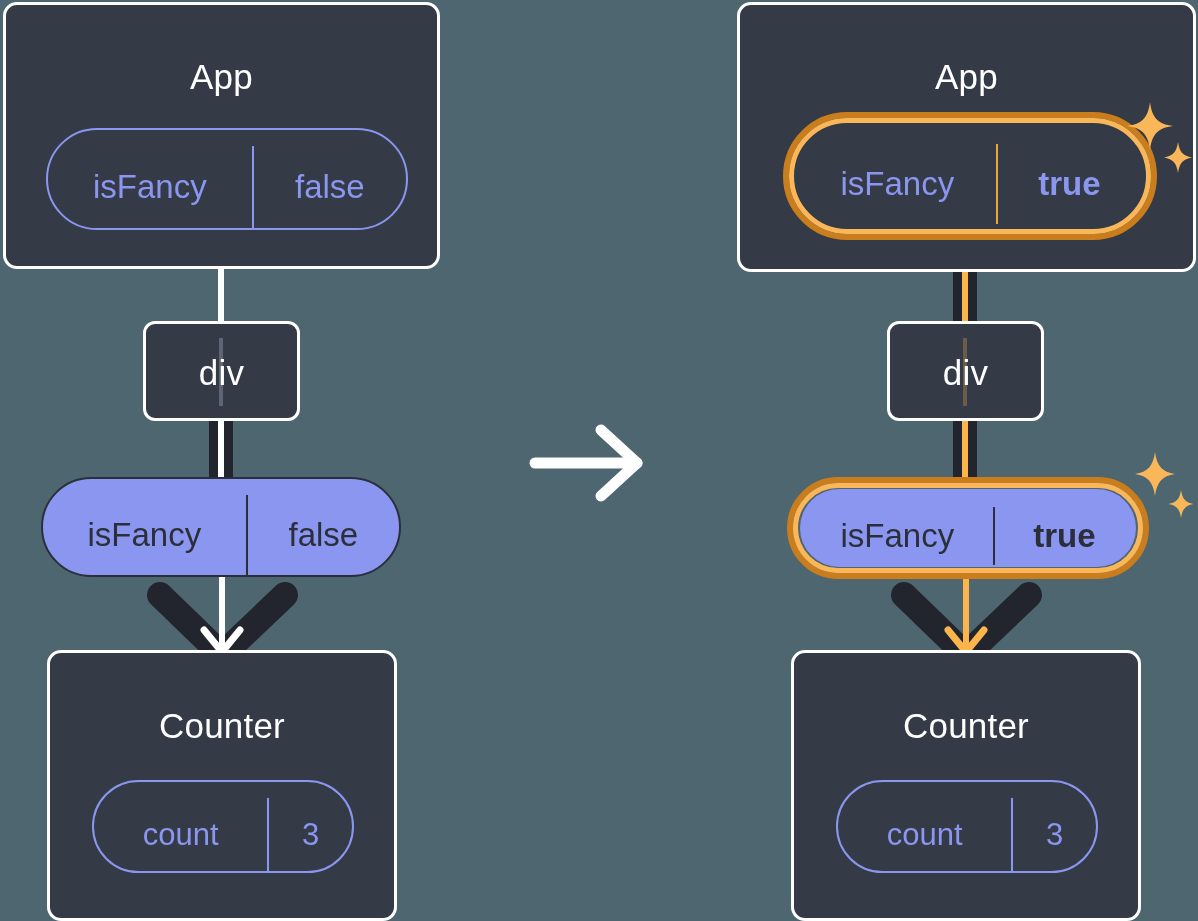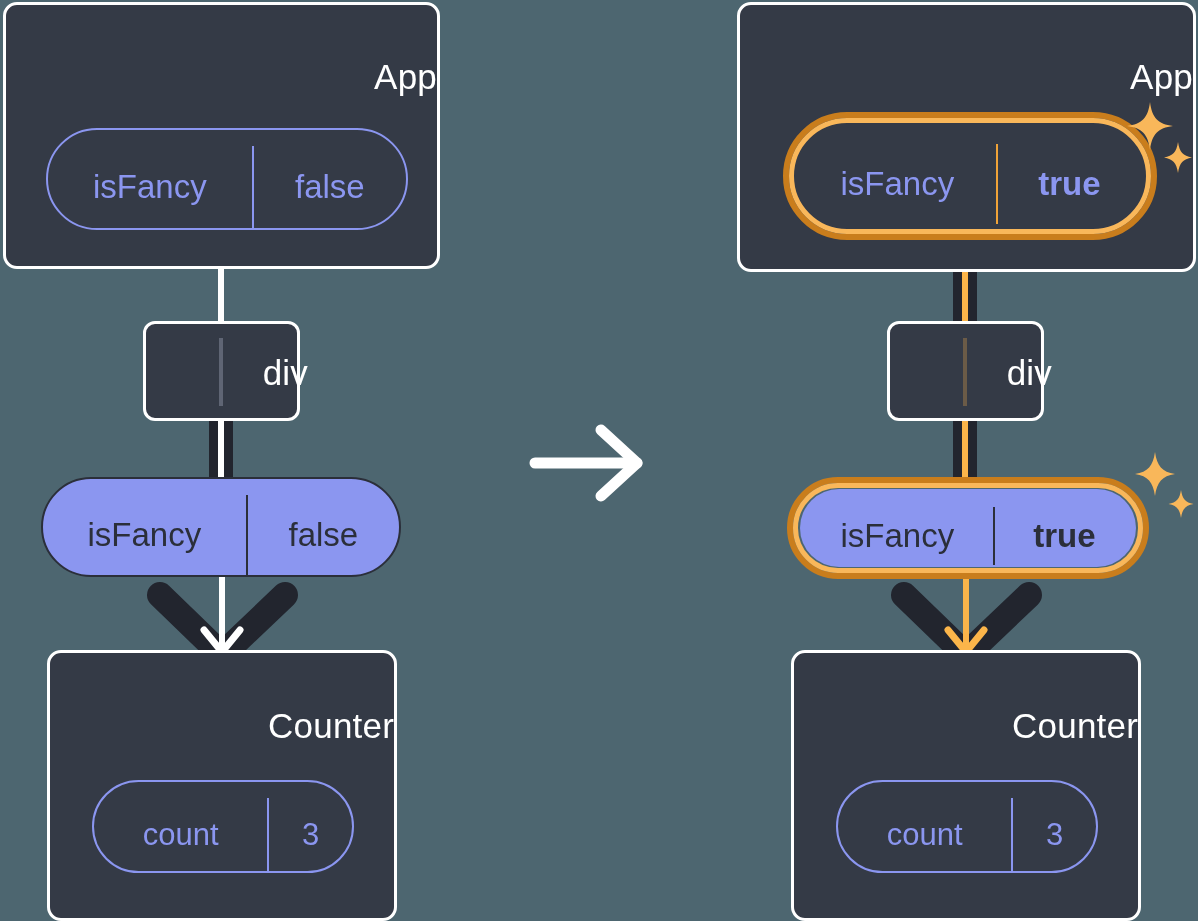--- a/index.html
+++ b/index.html
@@ -24,11 +24,10 @@
   .card-title{
     position:absolute;
     left:0;right:0;
-    text-align:right;
+    text-align:center;
     color:#ffffff;
     font-size:35px;
     letter-spacing:.2px;
-    padding-left:8px;
   }
 
   

